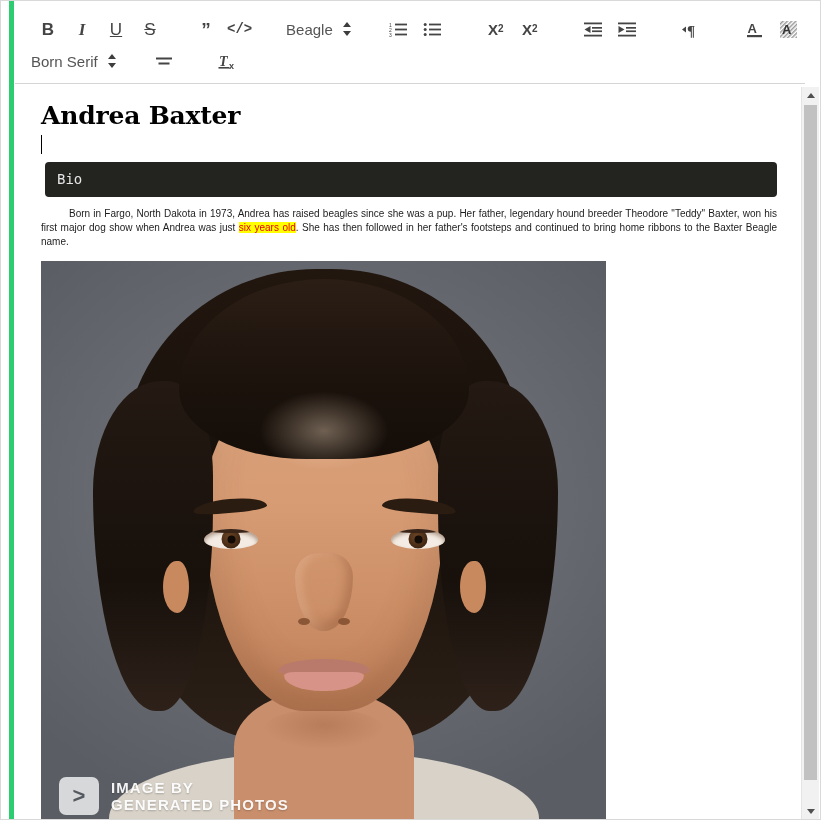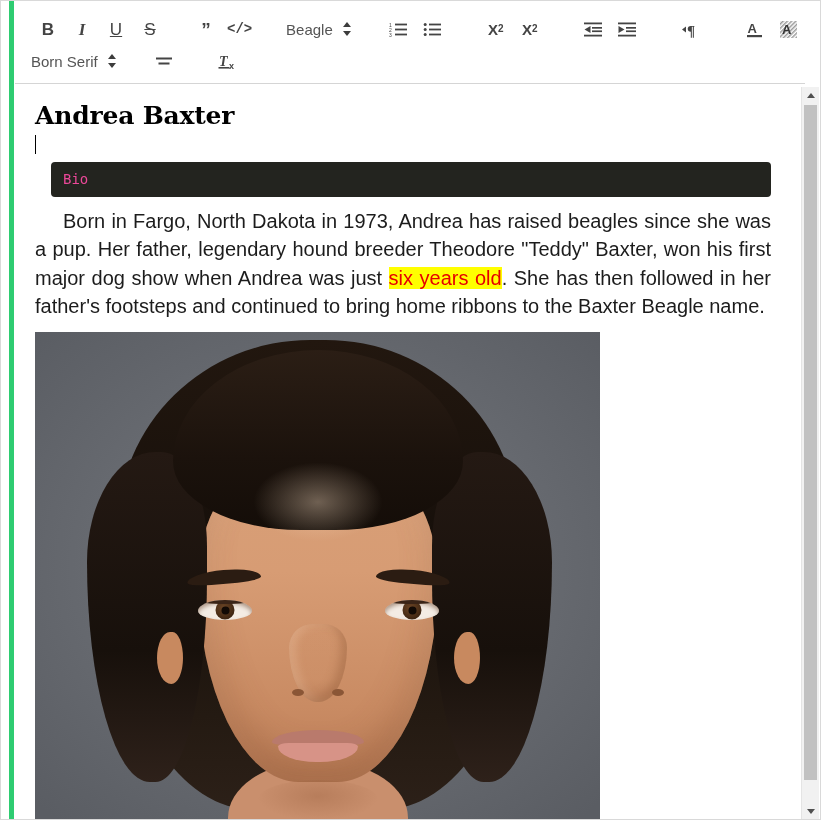--- a/index.html
+++ b/index.html
@@ -108,7 +108,7 @@
   
   .editor {
     position: absolute;
-    left: 14px;
+    left: 20px;
     top: 86px;
     width: 772px;
     height: 733px;

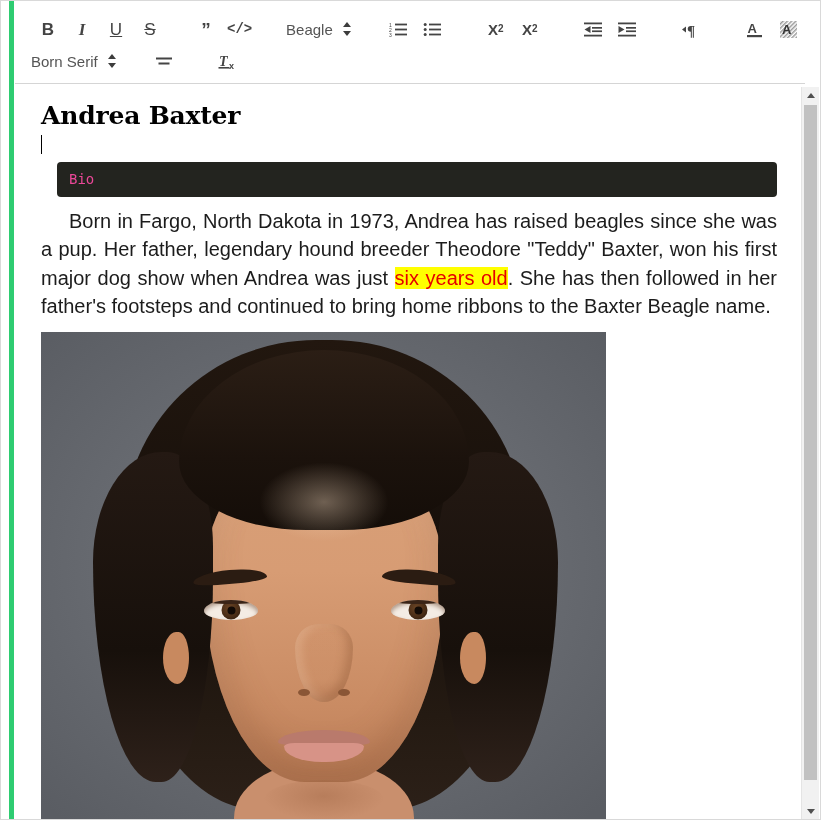--- a/index.html
+++ b/index.html
@@ -141,10 +141,10 @@
   }
   .code-block {
     background: #23241f;
-    color: #ec4899;
+    color: #e5e5e5;
     border-radius: 4px;
     padding: 9px 12px;
-    margin: 6px 0 10px 16px;
+    margin: 6px 0 10px 4px;
     font-family: "DejaVu Sans Mono", "Liberation Mono", monospace;
     font-size: 14px;
     line-height: 1.2;

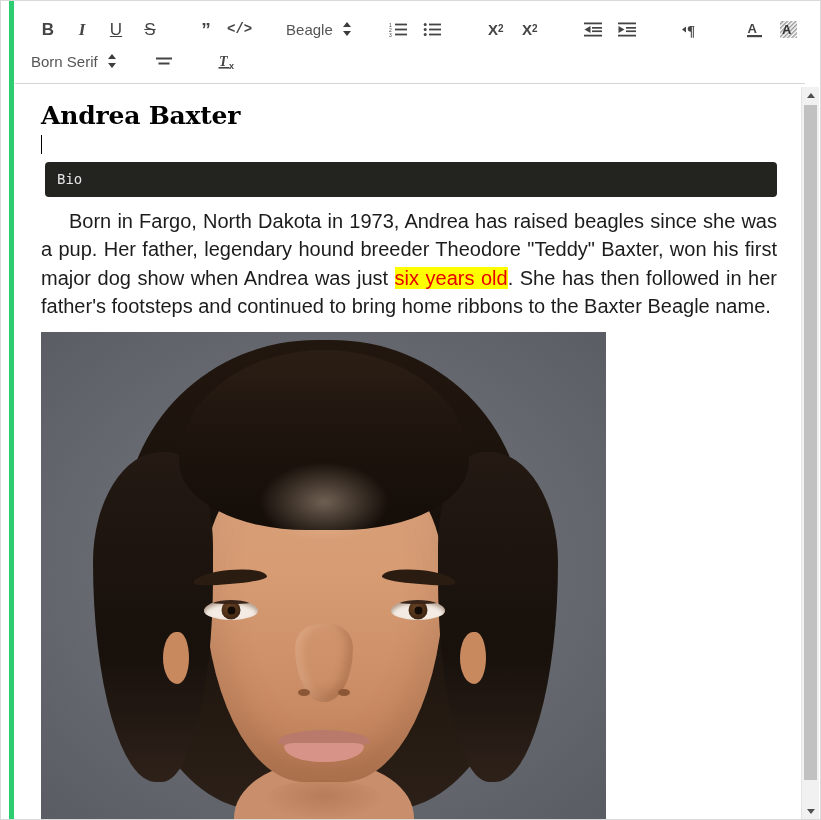--- a/index.html
+++ b/index.html
@@ -151,7 +151,7 @@
   }
   .para {
     text-align: justify;
-    font-size: 20px;
+    font-size: 10px;
     line-height: 1.42;
     color: #1c1c1c;
     margin: 0 0 12px 0;

